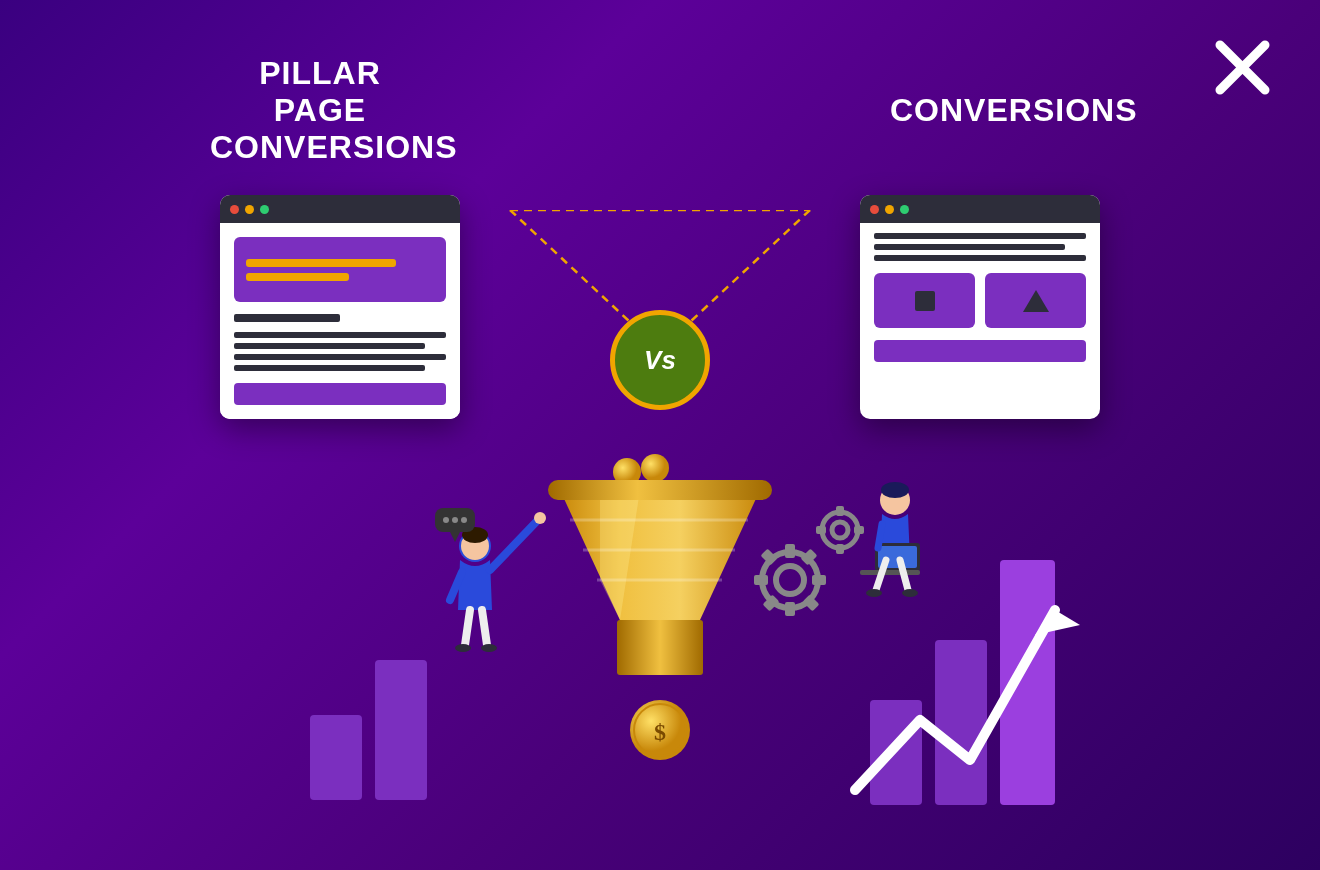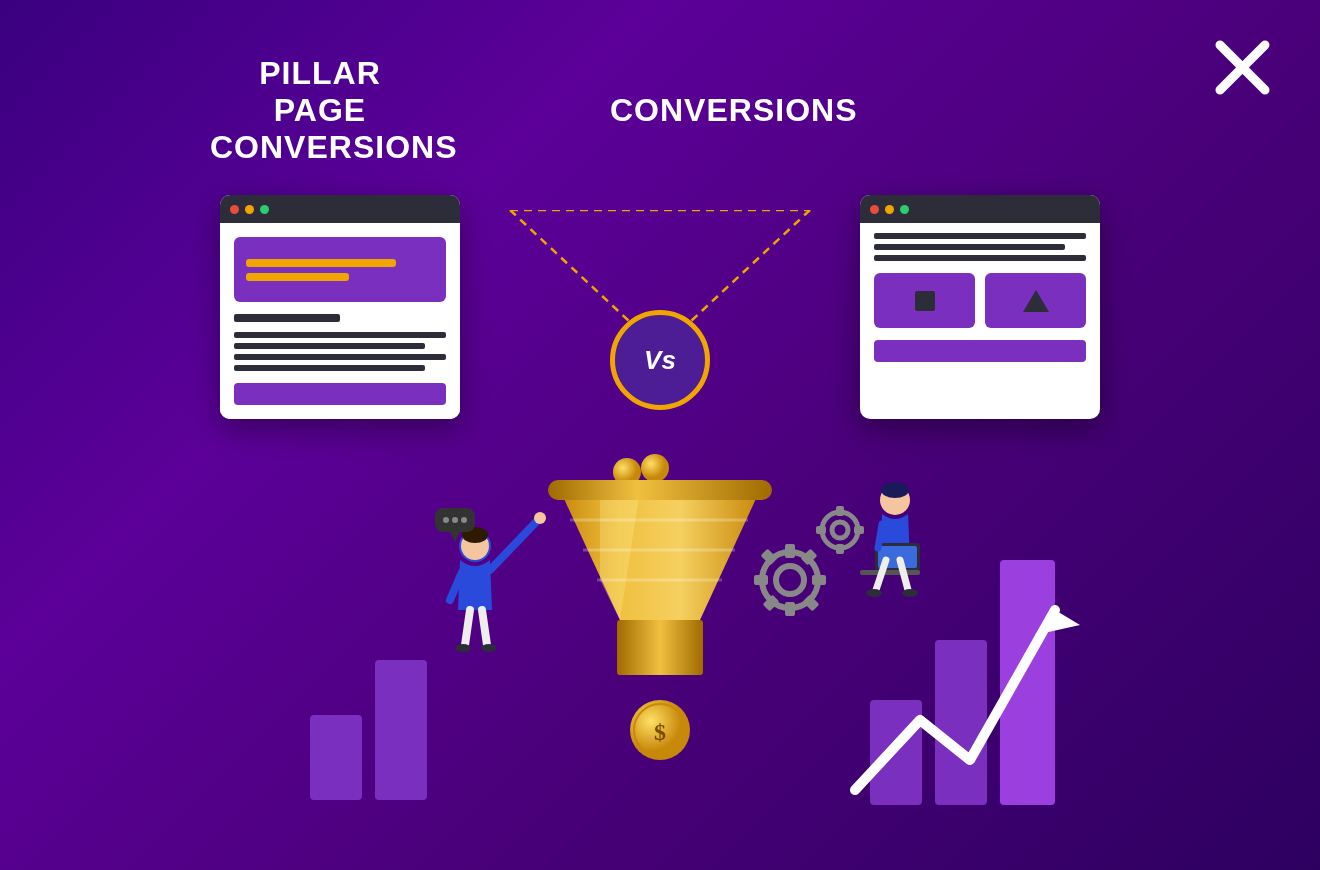--- a/index.html
+++ b/index.html
@@ -25,6 +25,7 @@
     
     .titles-row {
       display: flex;
+      justify-content: space-between;
       width: 900px;
       margin-top: 55px;
       position: relative;

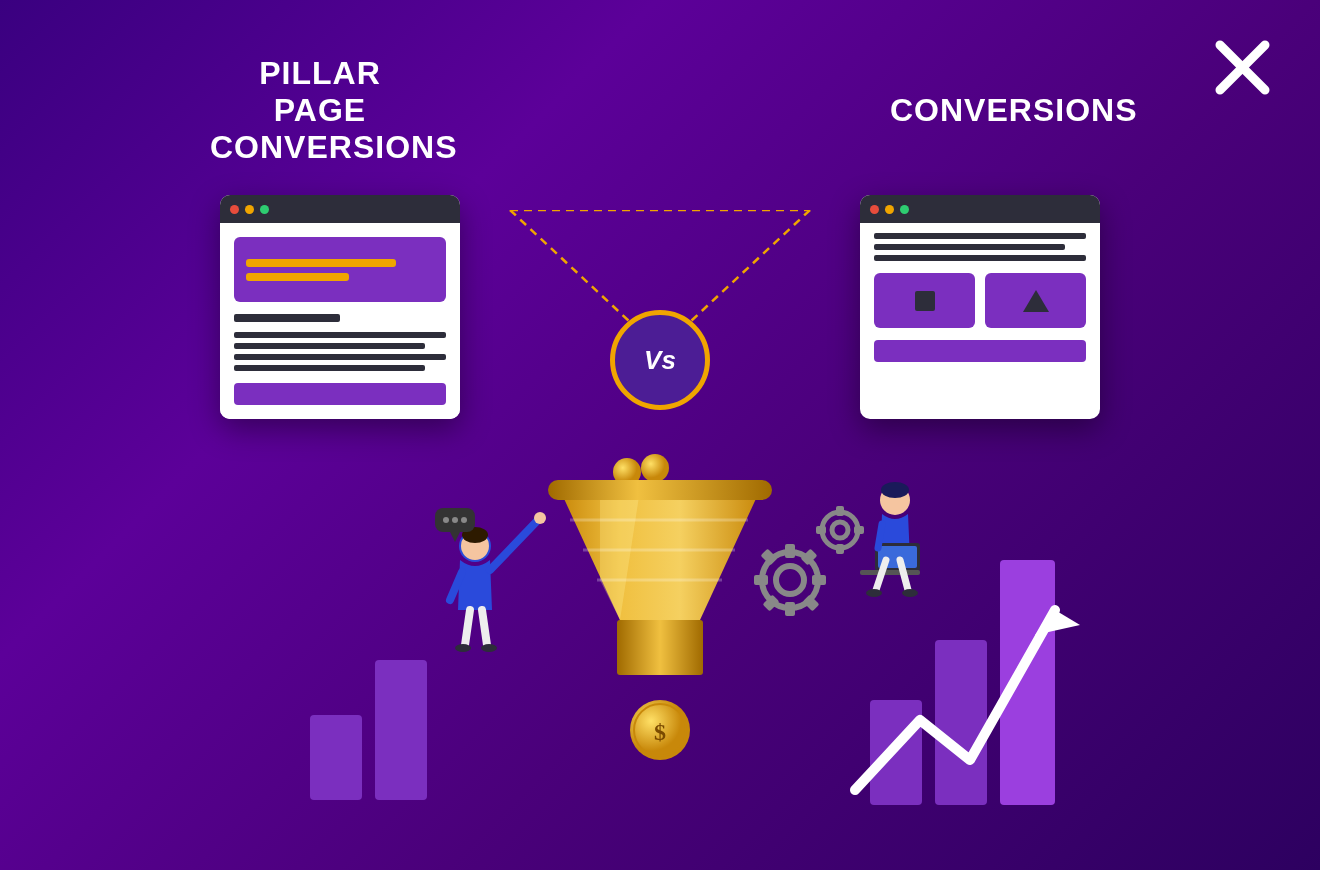--- a/index.html
+++ b/index.html
@@ -52,7 +52,7 @@
       width: 100px;
       height: 100px;
       border-radius: 50%;
-      background: #4c1d95;
+      background: #4d7c0f;
       border: 5px solid #f0a500;
       display: flex;
       align-items: center;

